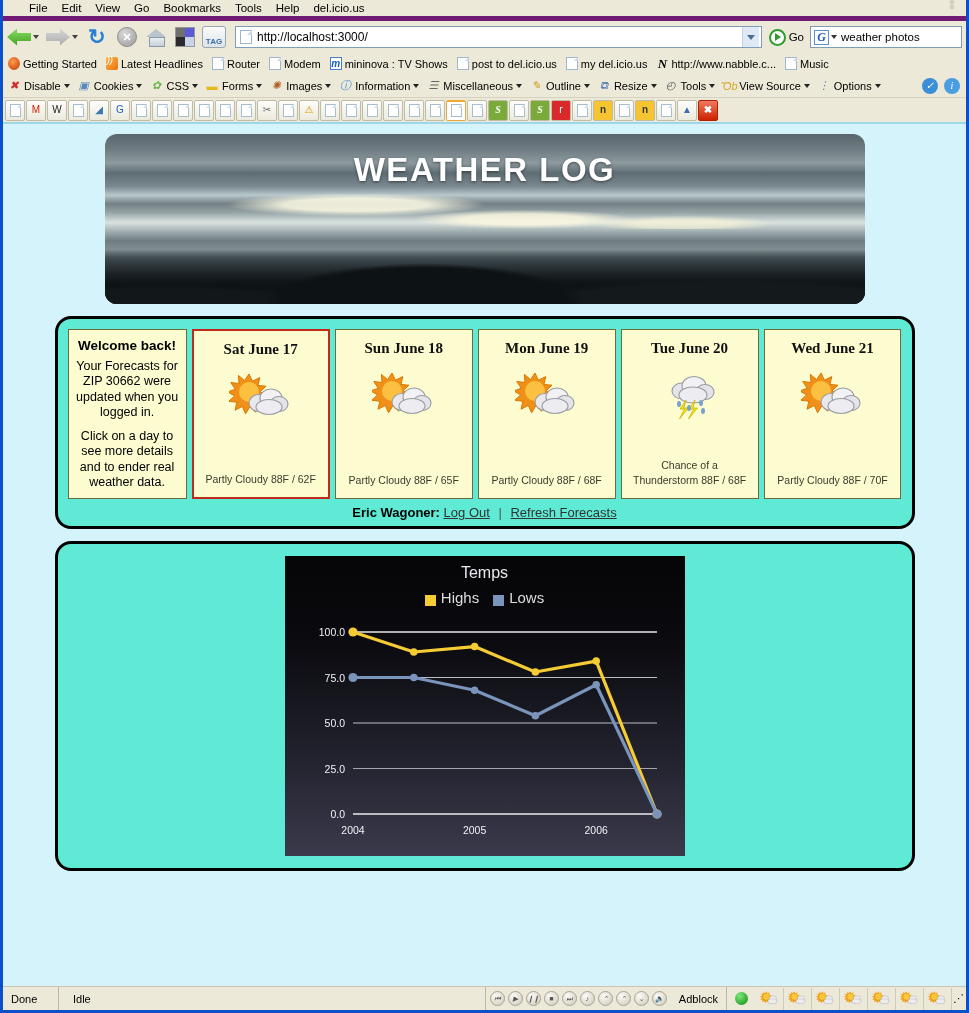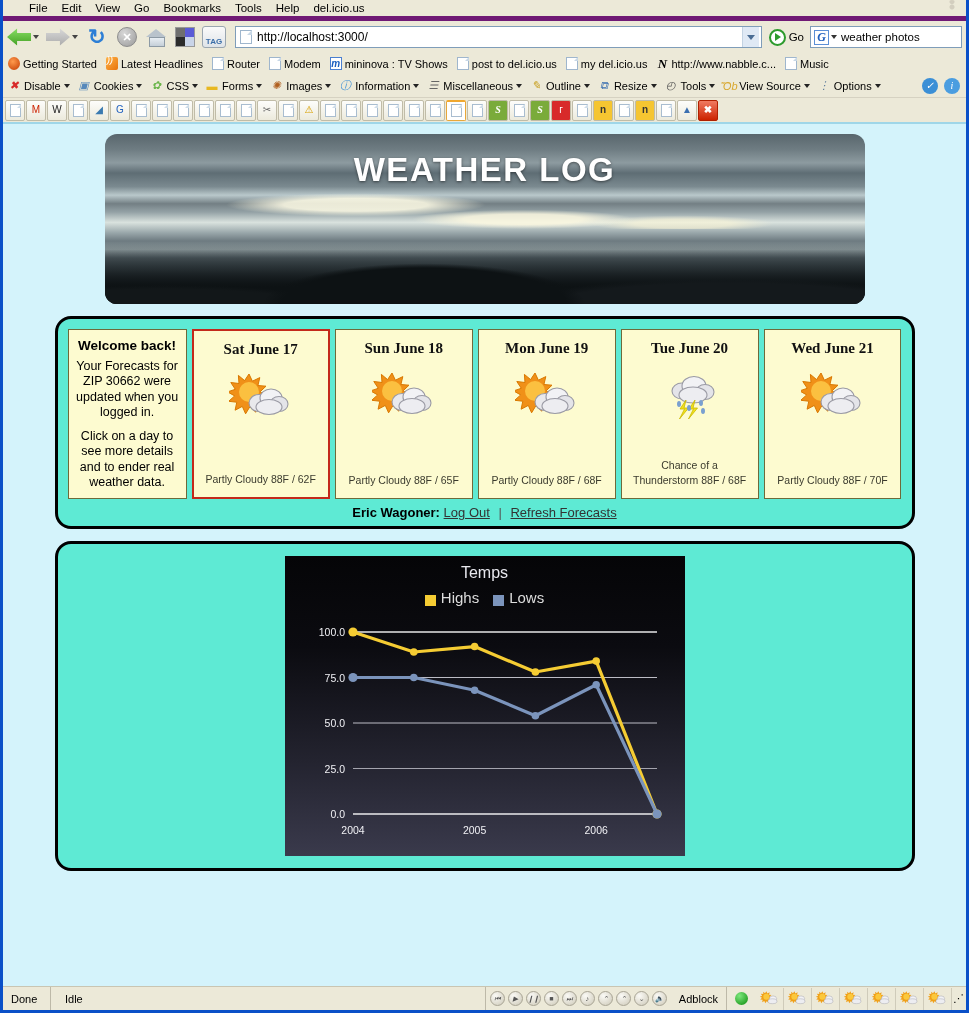--- a/index.html
+++ b/index.html
@@ -730,7 +730,7 @@
   </div>
 
   <div class="statusbar">
-    <div class="sb-cell" style="width:48px">Done</div>
+    <div class="sb-cell" style="width:56px">Done</div>
     <div class="sb-flex" style="padding-left:14px">Idle</div>
     <div class="sb-media" id="media-controls">
         <i class="mbtn">⏮</i>

